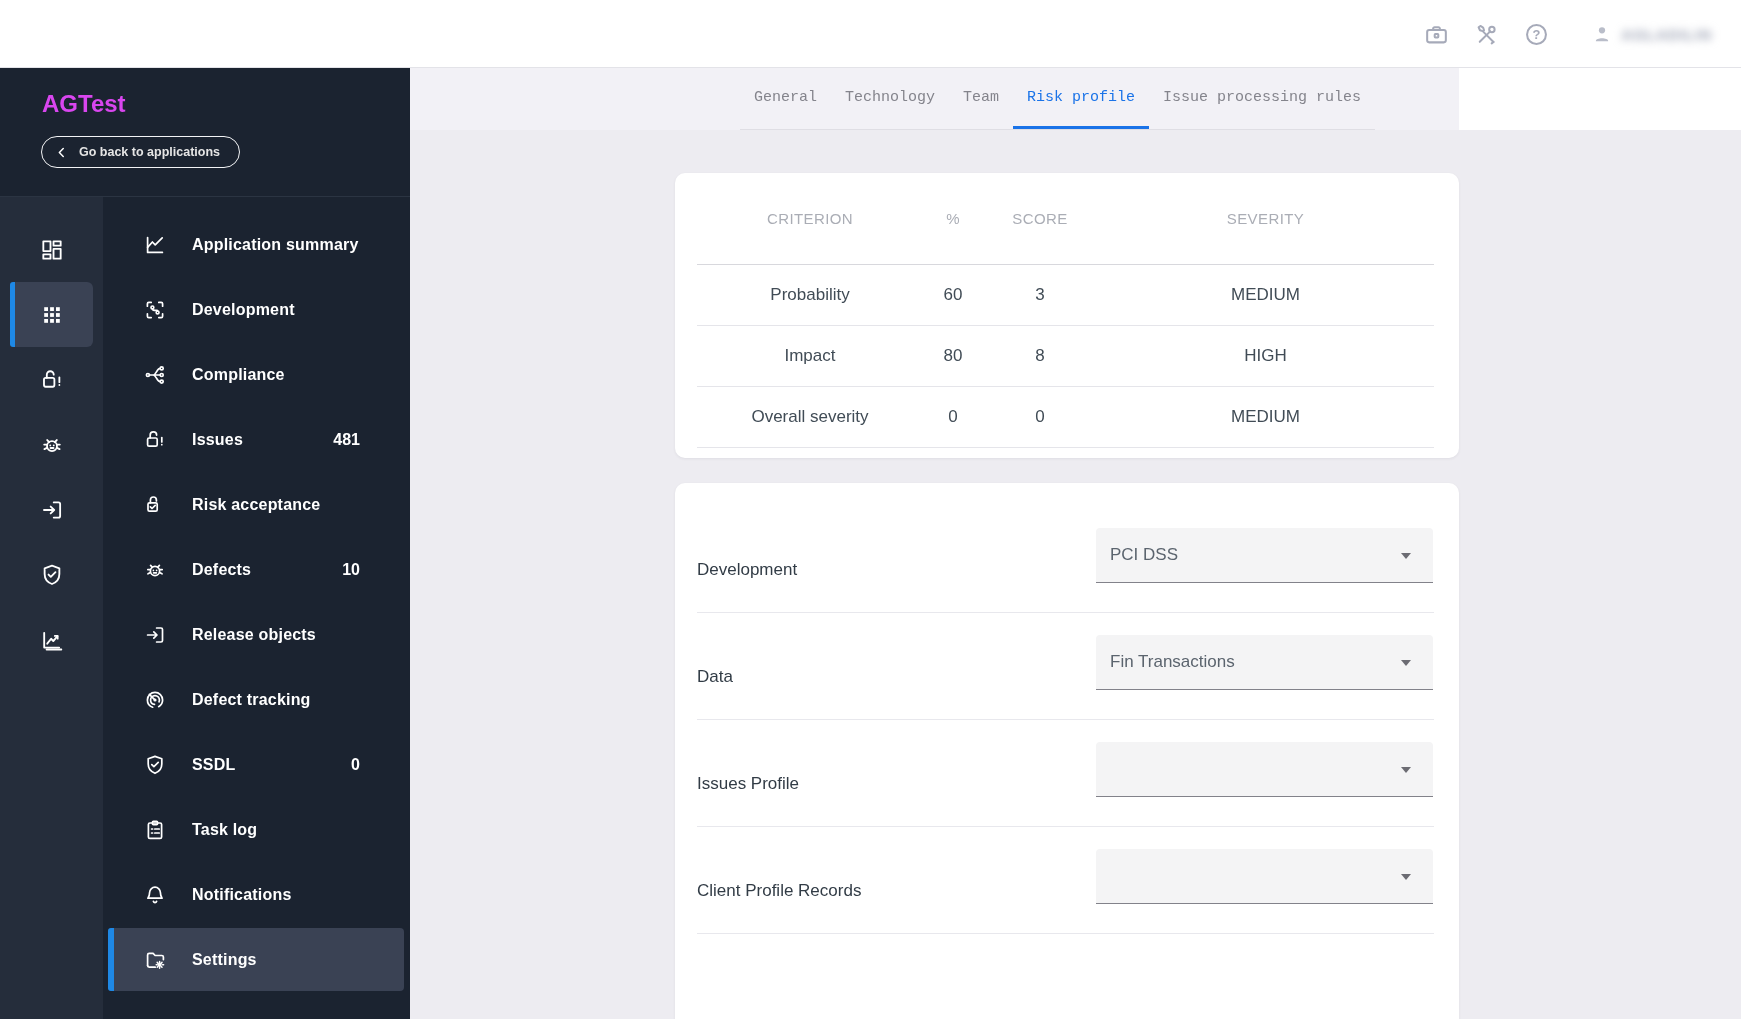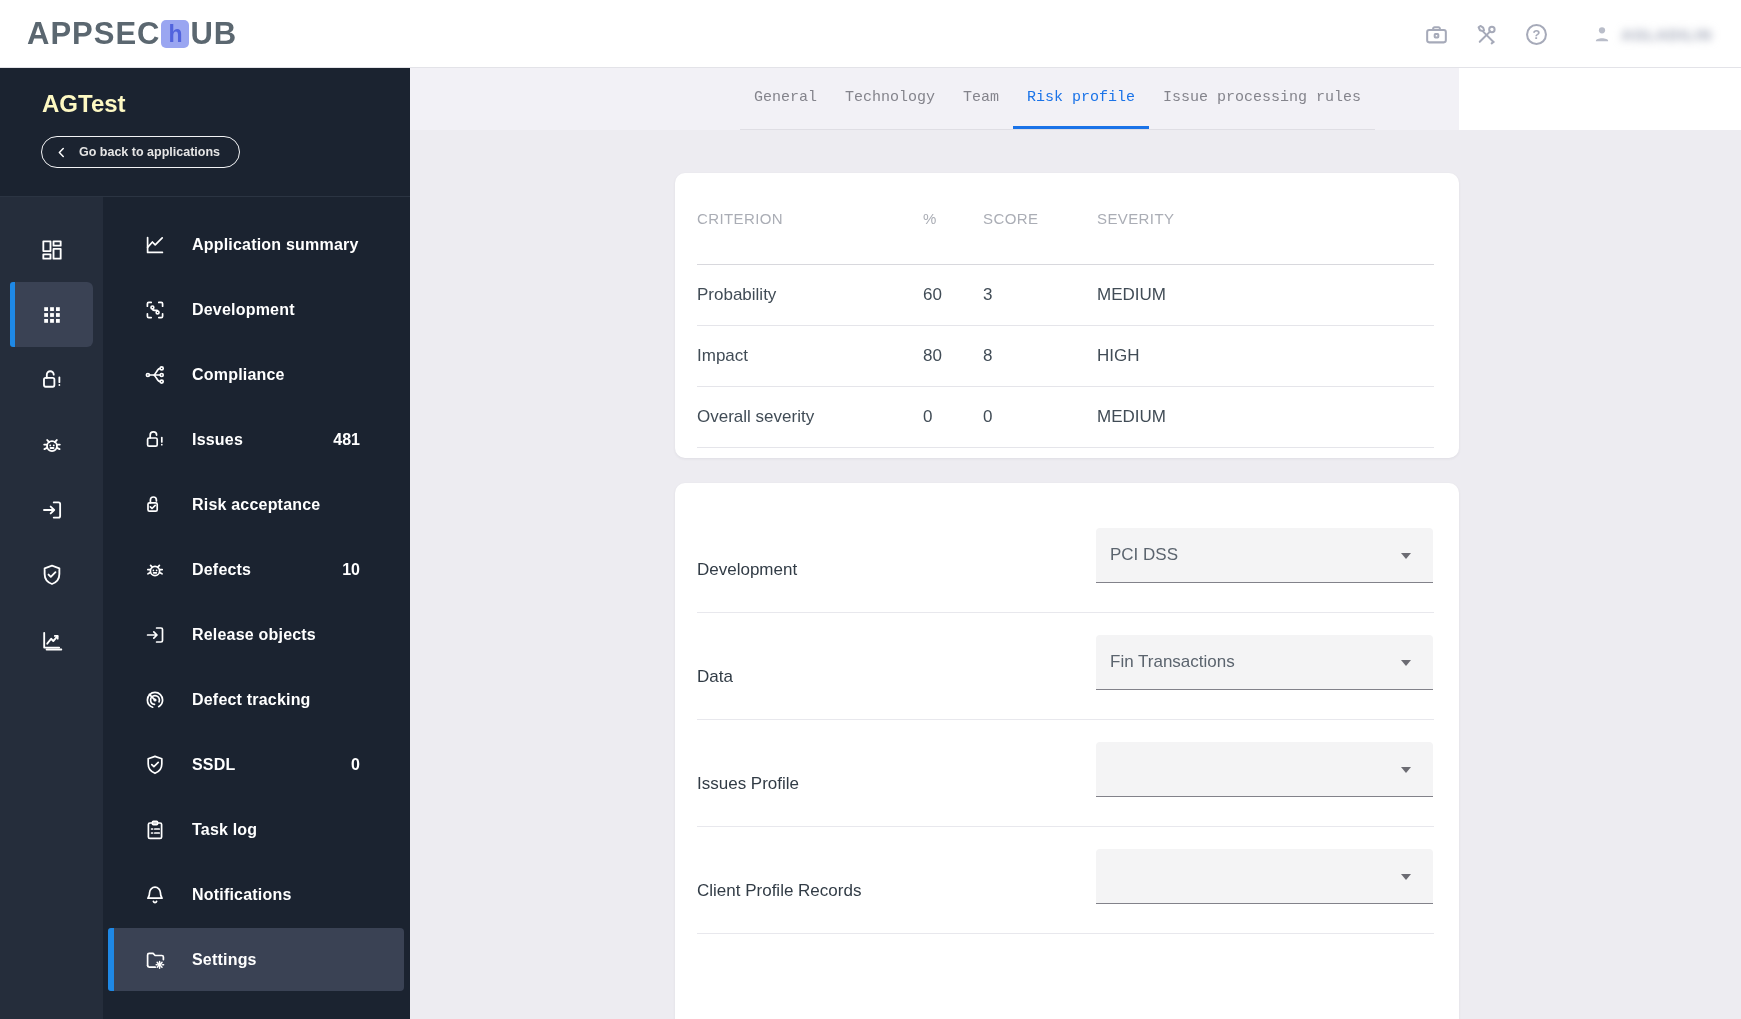--- a/index.html
+++ b/index.html
@@ -81,11 +81,6 @@
 <body>
 
 <div class="header">
-  <div class="logo">
-    <span class="logo-text">APPSEC</span>
-    <span class="logo-tile">h</span>
-    <span class="logo-text">UB</span>
-  </div>
   <div class="header-icons">
     <div class="hicon">
       <svg width="27" height="27" viewBox="0 0 24 24">

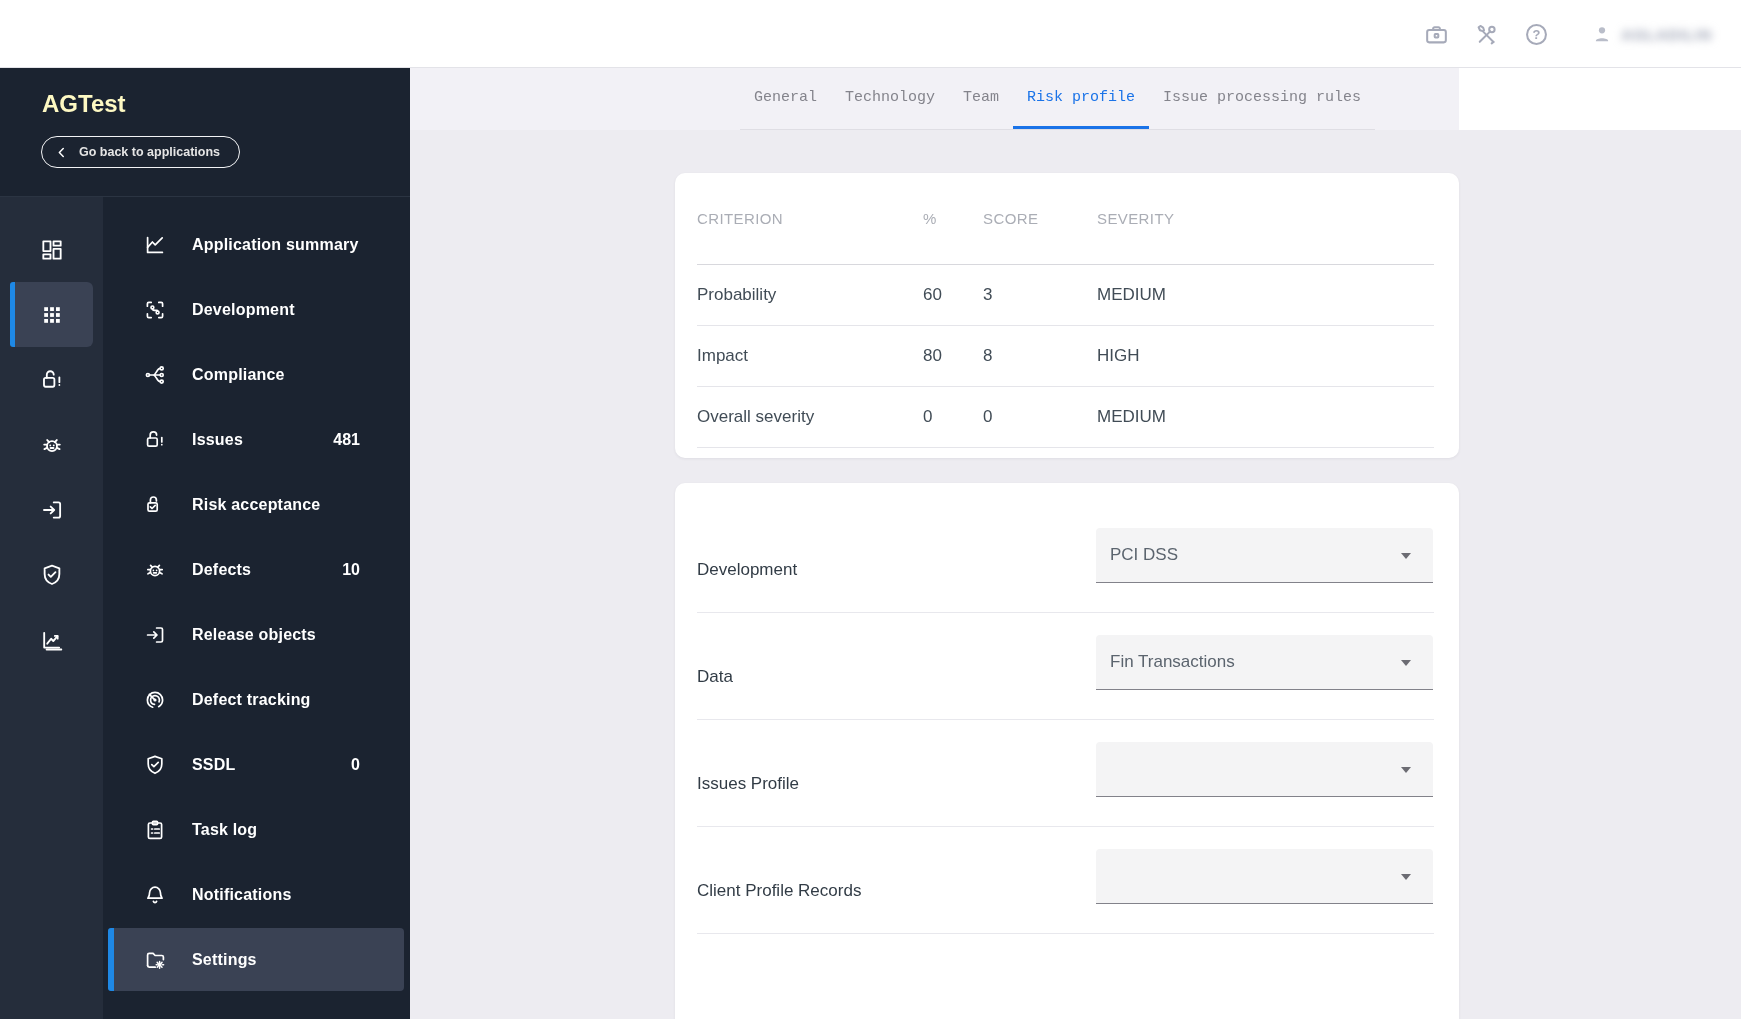--- a/index.html
+++ b/index.html
@@ -28,7 +28,7 @@
   
   .sidebar { position:absolute; left:0; top:68px; width:410px; bottom:0; background:#1b2330; }
   .side-head { position:absolute; left:0; top:0; width:410px; height:129px; border-bottom:1px solid #2b3442; }
-  .app-name { position:absolute; left:42px; top:22px; color:#fef9c3; font-size:24px; font-weight:bold; }
+  .app-name { position:absolute; left:42px; top:22px; color:#d946ef; font-size:24px; font-weight:bold; }
   .back-btn { position:absolute; left:41px; top:68px; height:32px; border:1.5px solid #f2f3f5; border-radius:16px;
               display:flex; align-items:center; gap:11px; padding:0 19px 0 13px; color:#e5e5e5;
               font-size:12.5px; font-weight:bold; cursor:pointer; background:transparent; }

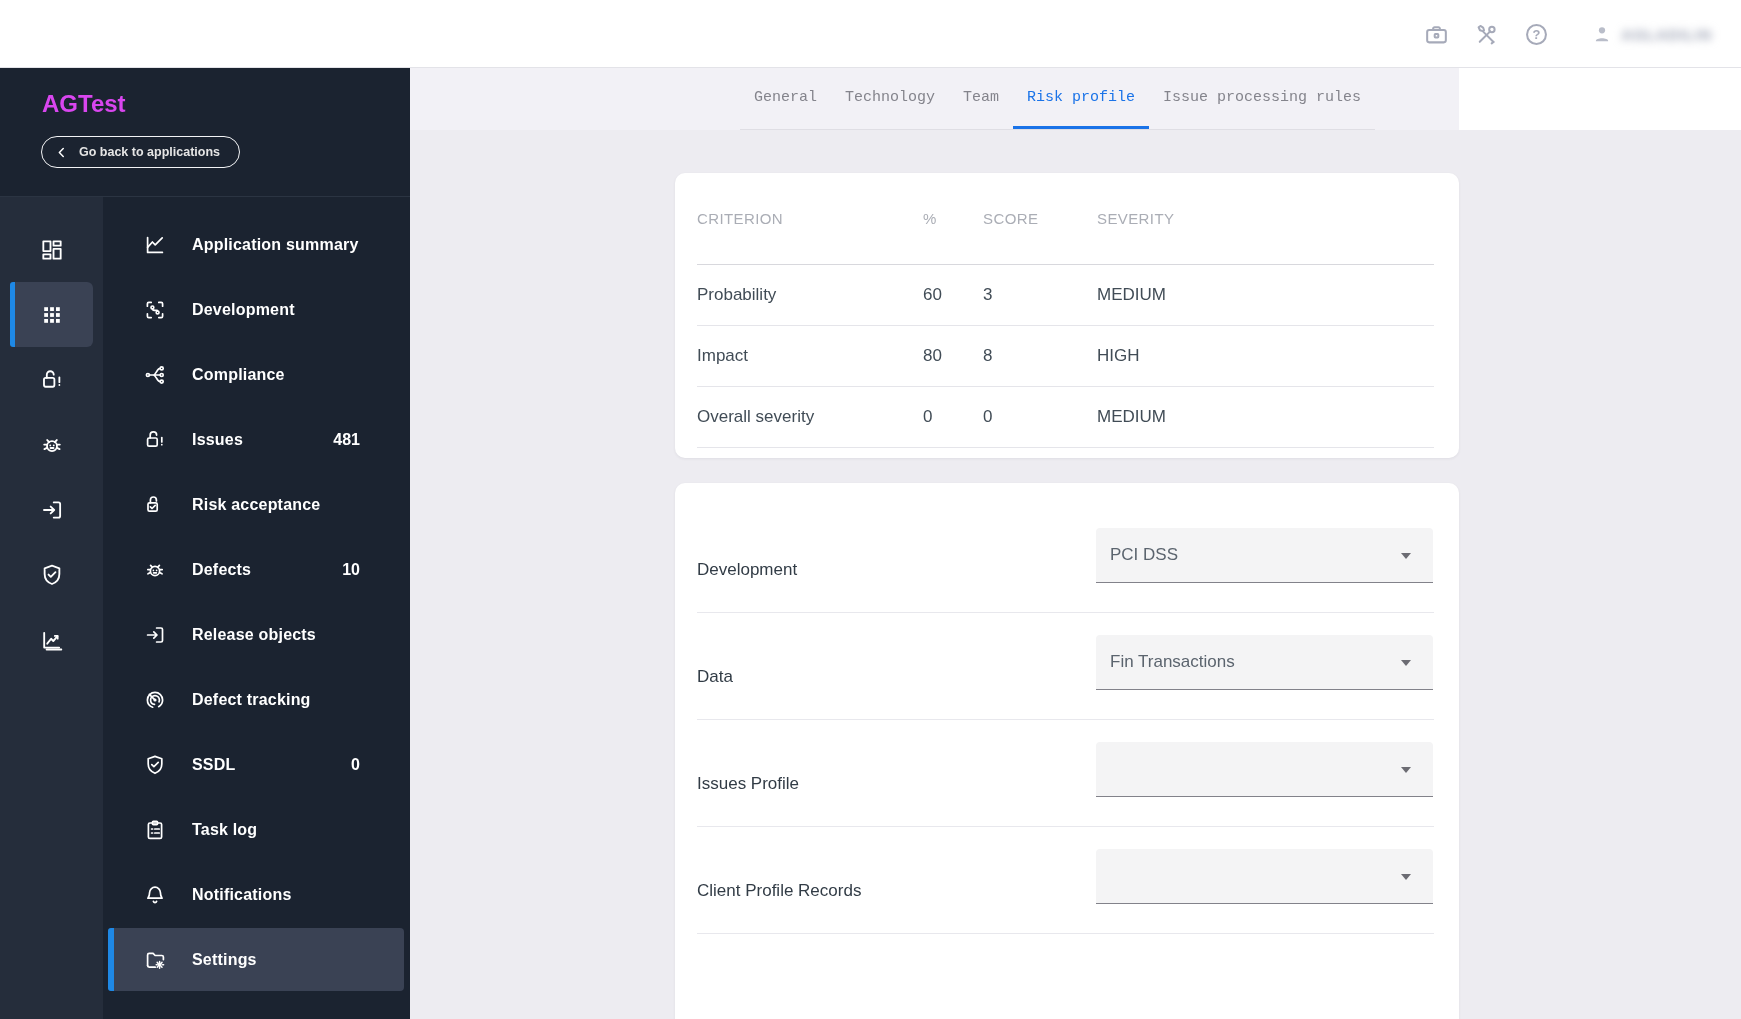--- a/index.html
+++ b/index.html
@@ -61,7 +61,7 @@
   .card-form  { top:415px; height:700px; }
 
   .rtable { margin:0 25px 0 22px; }
-  .rt-row { display:flex; align-items:center; }
+  .rt-row { display:flex; align-items:center;text-align:center; }
   .rt-head { height:92px; color:#aaadb5; font-size:15px; letter-spacing:.4px; border-bottom:1px solid #d8d8dd; }
   .rt-data { height:61px; color:#414c56; font-size:17px; border-bottom:1px solid #e5e5ea; }
   .c1 { width:226px; } .c2 { width:60px; } .c3 { width:114px; } .c4 { flex:1; }

